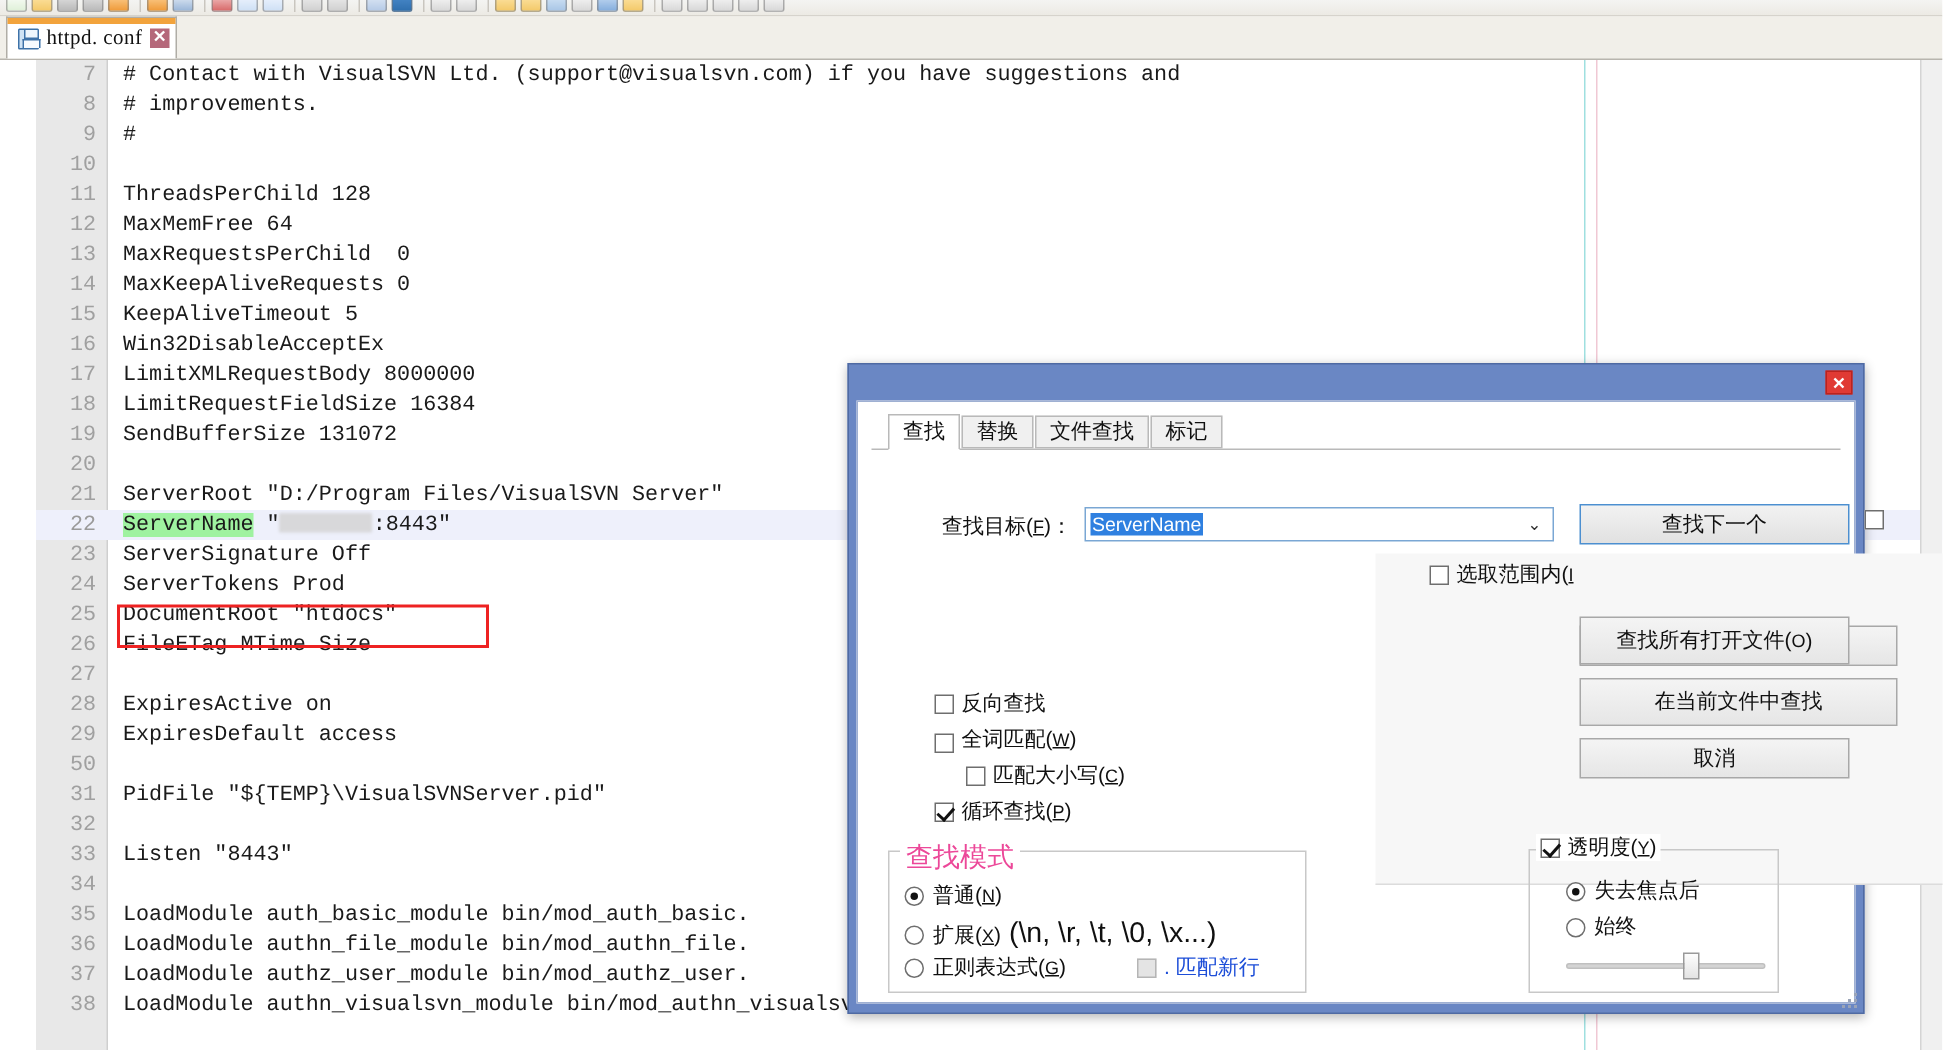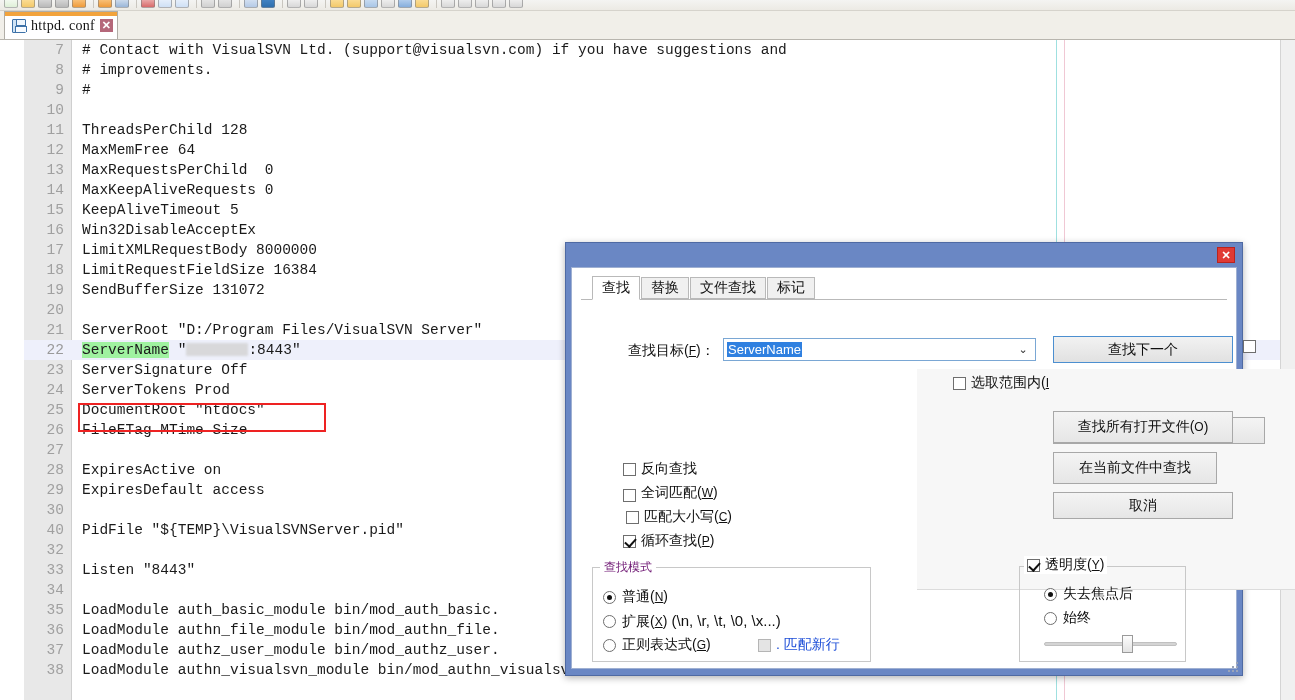--- a/index.html
+++ b/index.html
@@ -467,7 +467,7 @@
           <span>)</span>
         </div>
 
-      <div class="btn" style="left:481px;top:184px;width:164px;height:32px;">在当前文件中查找</div>
+      <div class="btn" style="left:481px;top:184px;width:212px;height:32px;">在当前文件中查找</div>
 
       <div class="btn" style="left:481px;top:224px;width:180px;height:27px;">取消</div>
 

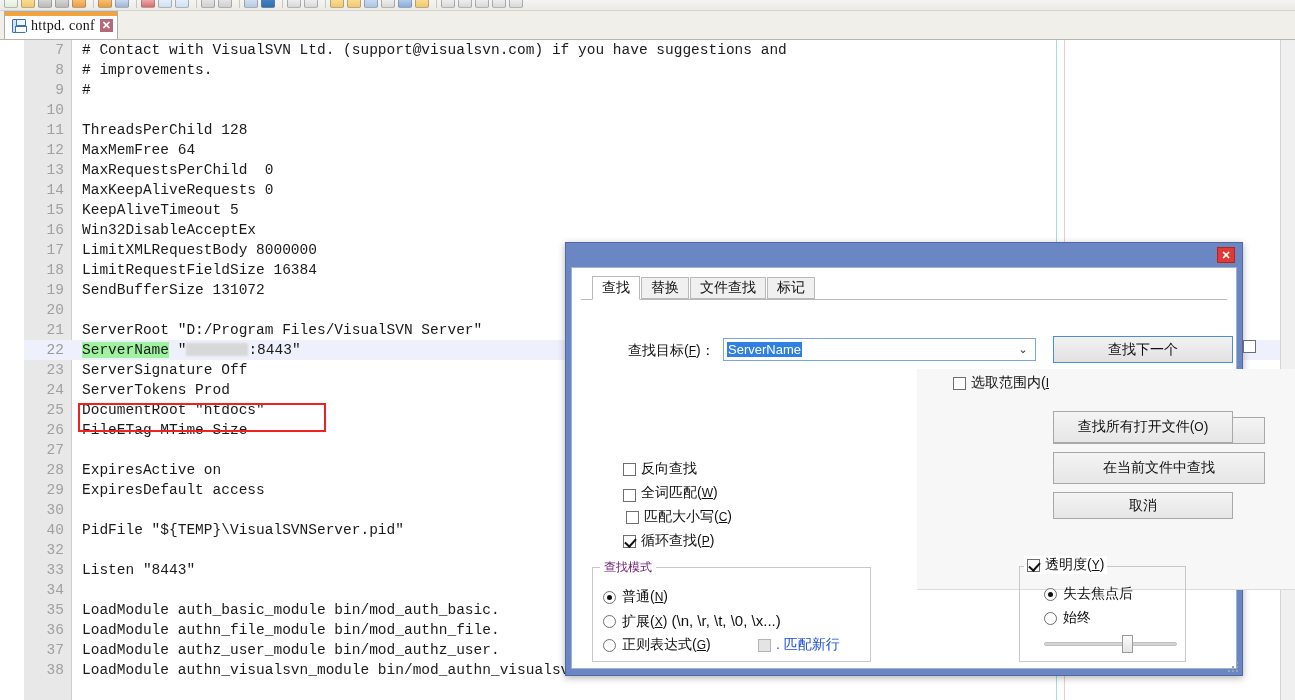--- a/index.html
+++ b/index.html
@@ -386,7 +386,7 @@
             <span class="code line">ExpiresDefault access</span>
           </div>
           <div class="row">
-            <span class="ln">30</span>
+            <span class="ln">50</span>
             <span class="code line"></span>
           </div>
           <div class="row">

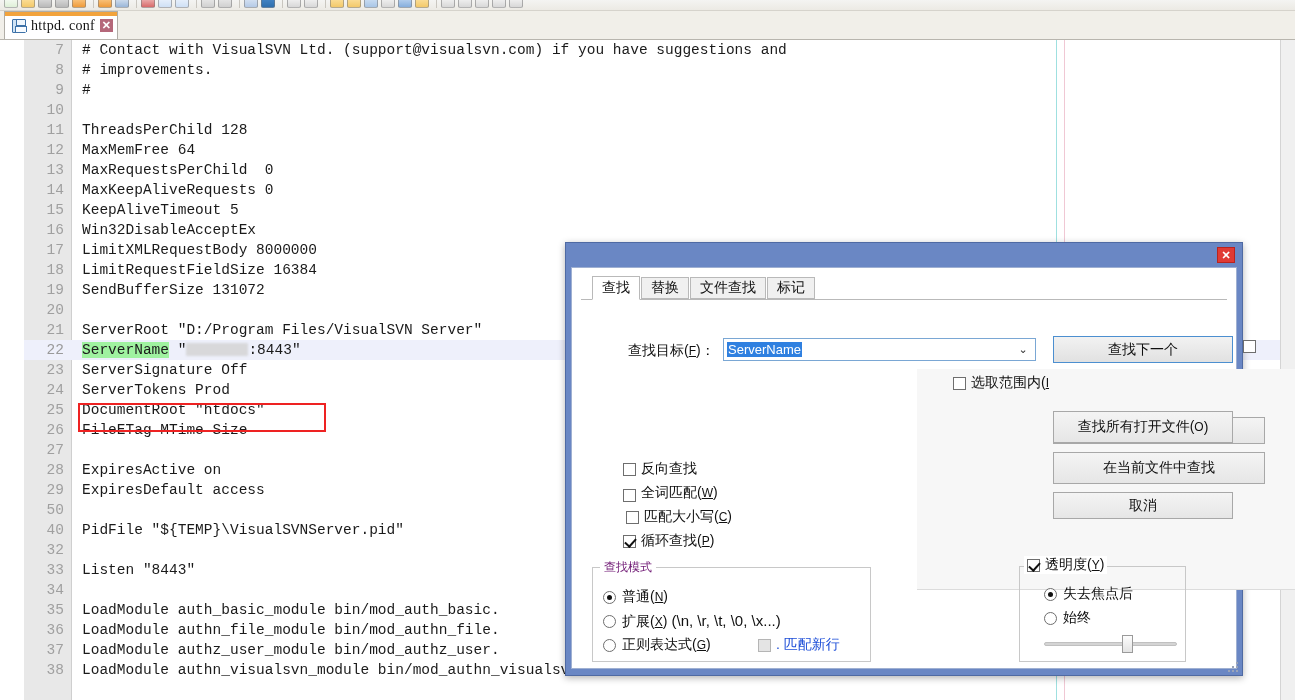--- a/index.html
+++ b/index.html
@@ -484,7 +484,7 @@
         <span class="chk"></span>
         <span class="lbl"><span>全词匹配(</span><span class="mn small-mn">W</span><span>)</span></span>
       </div>
-      <div class="chk-wrap" style="left:33px;top:240px;padding-left:21px;">
+      <div class="chk-wrap" style="left:51px;top:240px;padding-left:21px;">
         <span class="chk"></span>
         <span class="lbl"><span>匹配大小写(</span><span class="mn small-mn">C</span><span>)</span></span>
       </div>

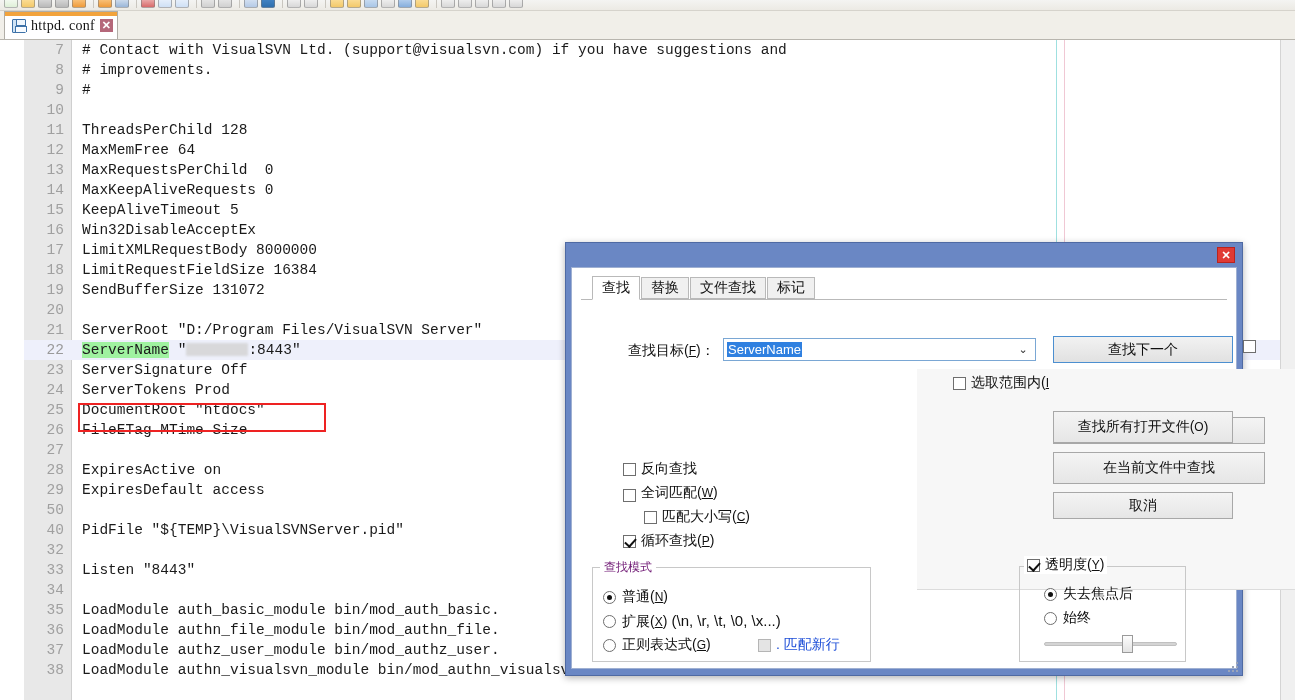--- a/index.html
+++ b/index.html
@@ -390,7 +390,7 @@
             <span class="code line"></span>
           </div>
           <div class="row">
-            <span class="ln">40</span>
+            <span class="ln">31</span>
             <span class="code line">PidFile "${TEMP}\VisualSVNServer.pid"</span>
           </div>
           <div class="row">

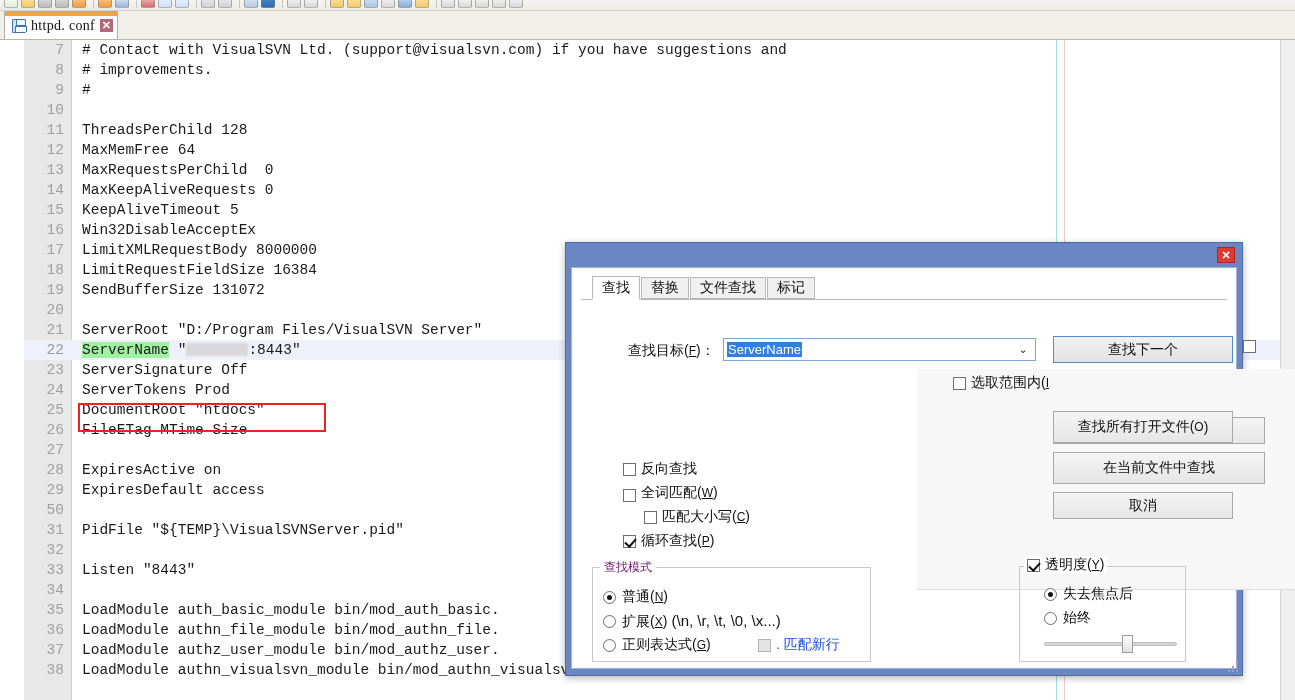--- a/index.html
+++ b/index.html
@@ -201,7 +201,7 @@
   .groupbox { position: absolute; border: 1px solid #c8c8c8; }
   .groupbox > .gb-title {
     position: absolute; left: 7px; top: -9px; background: #fff; padding: 0 4px;
-    font-size: 12px; color: #701a75; white-space: nowrap;
+    font-size: 18px; color: #ec4899; white-space: nowrap;
   }
 
   .slider { position: absolute; height: 18px; }

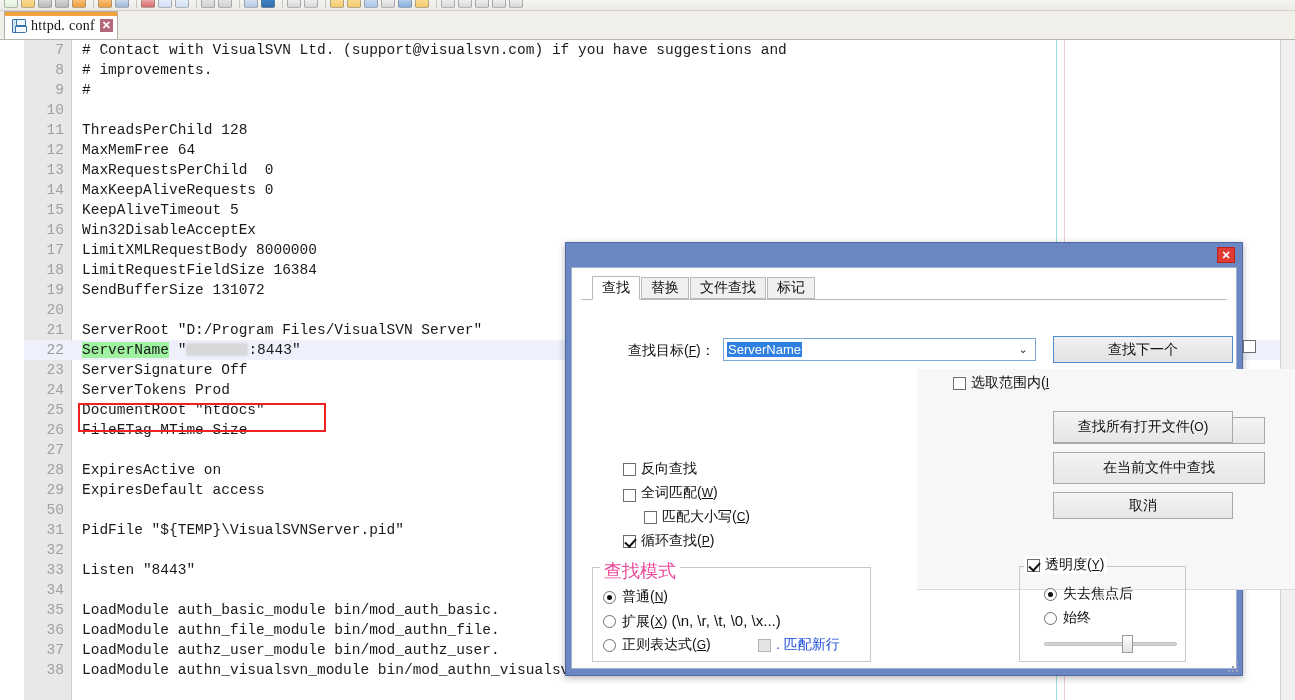--- a/index.html
+++ b/index.html
@@ -501,7 +501,7 @@
         </div>
         <div class="rad-wrap" style="left:10px;top:44px;">
           <span class="rad"></span>
-          <span class="lbl"><span>扩展(</span><span class="mn small-mn">X</span><span>)</span><span style="font-size:15px"> (\n, \r, \t, \0, \x...)</span></span>
+          <span class="lbl"><span>扩展(</span><span class="mn small-mn">X</span><span>)</span><span style="font-size:19px"> (\n, \r, \t, \0, \x...)</span></span>
         </div>
         <div class="rad-wrap" style="left:10px;top:68px;">
           <span class="rad"></span>

